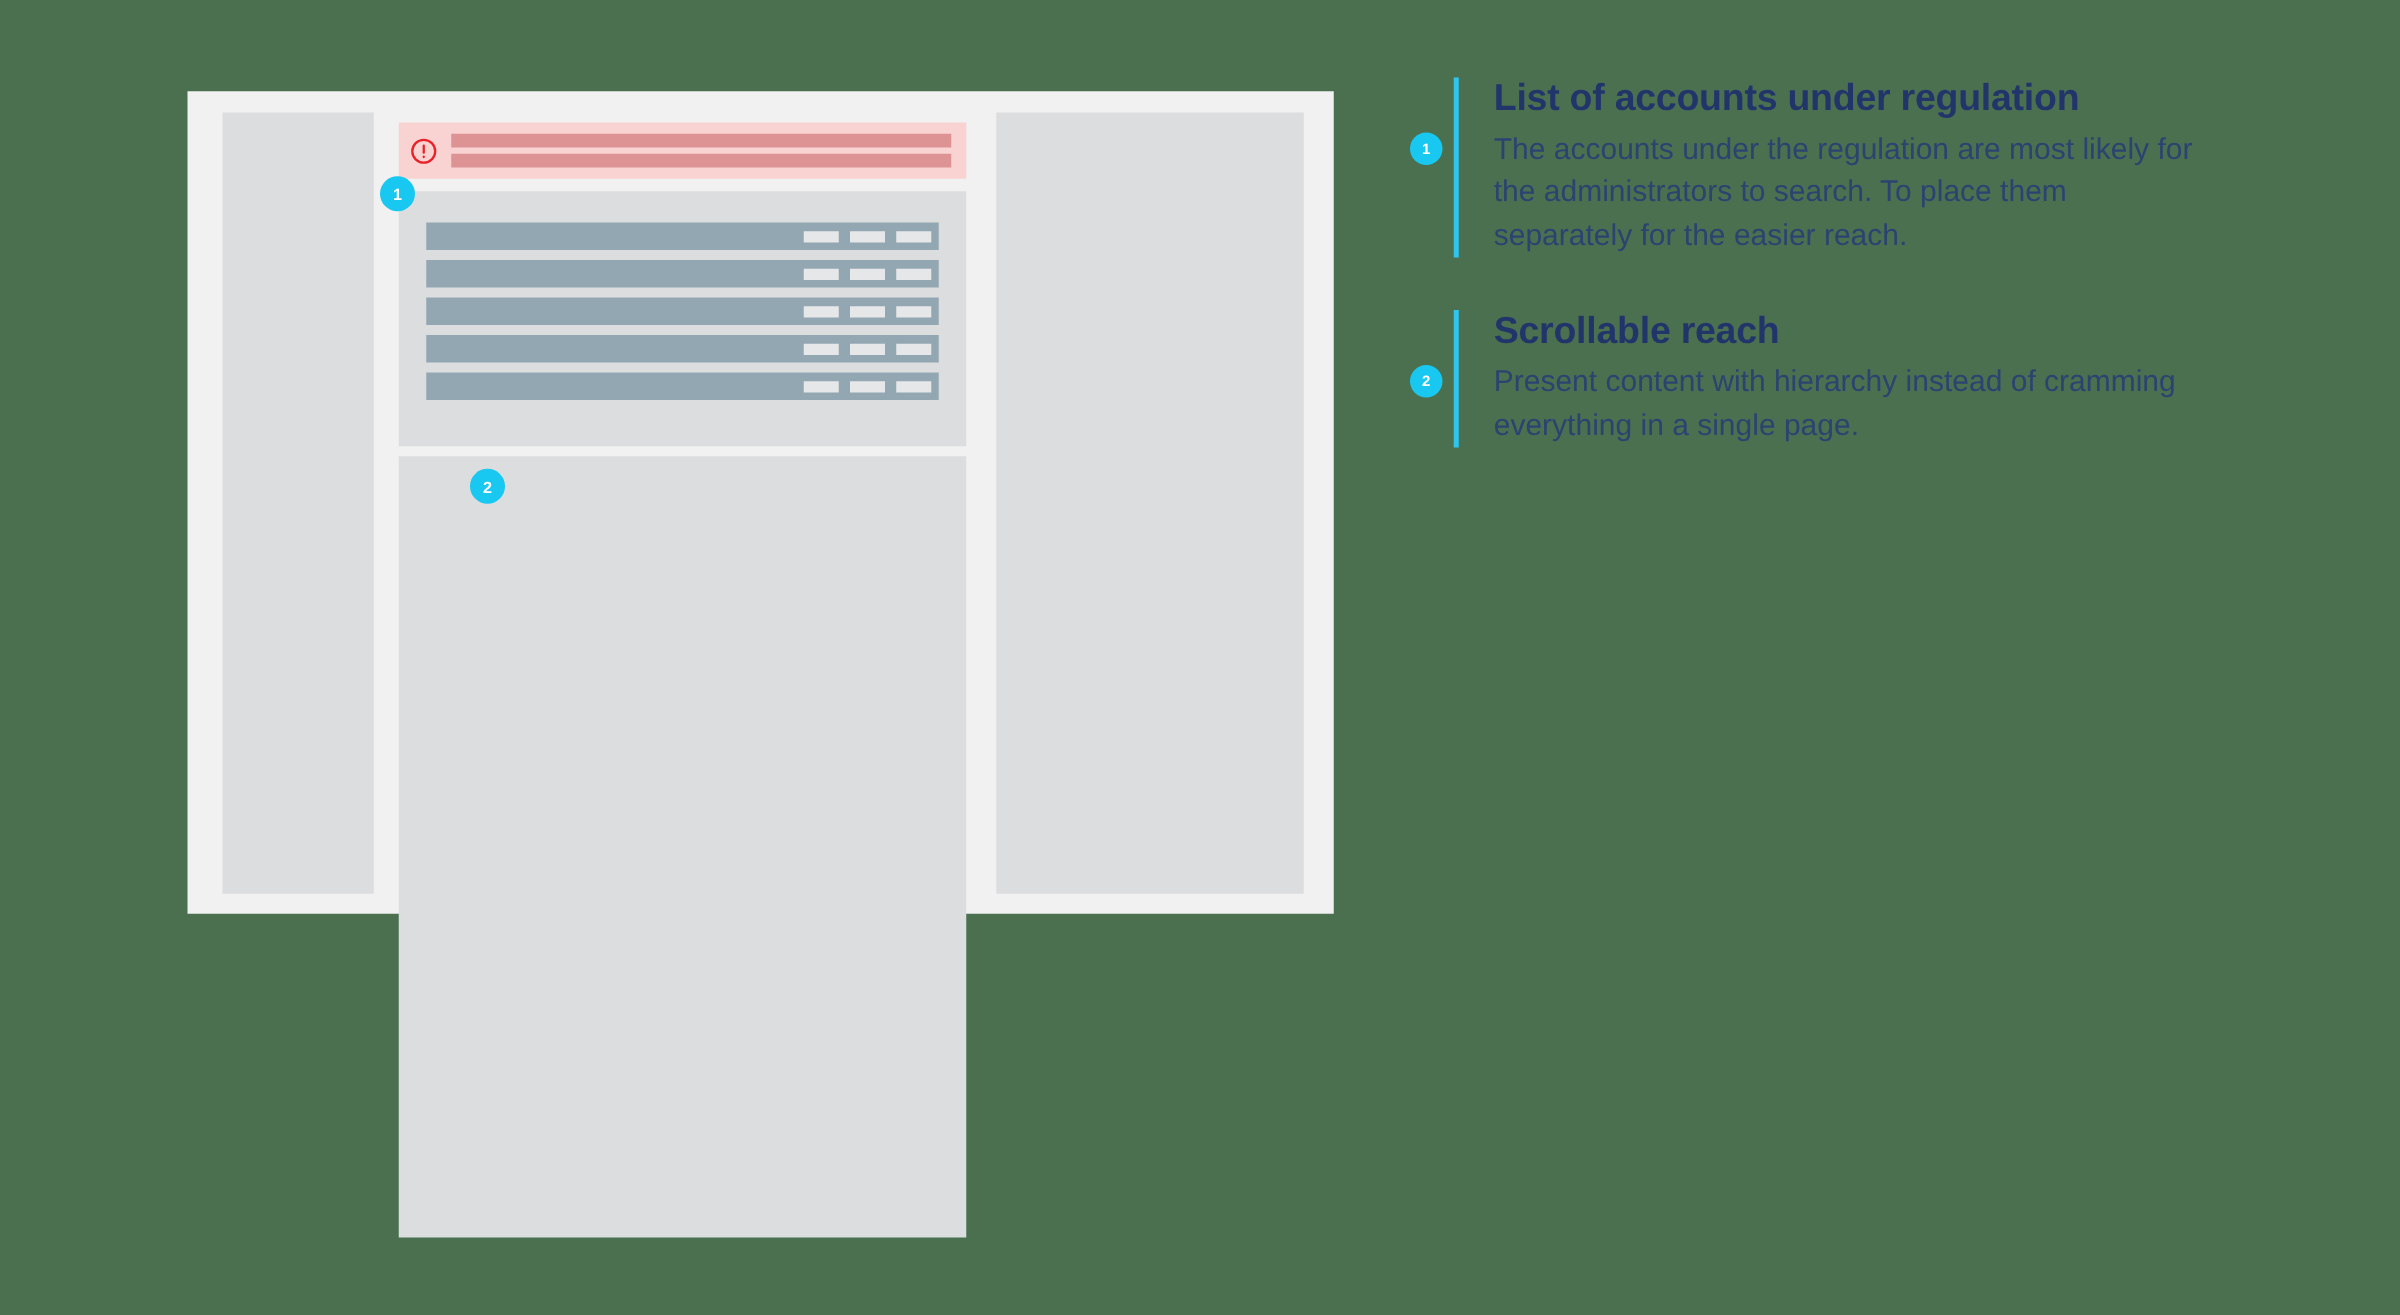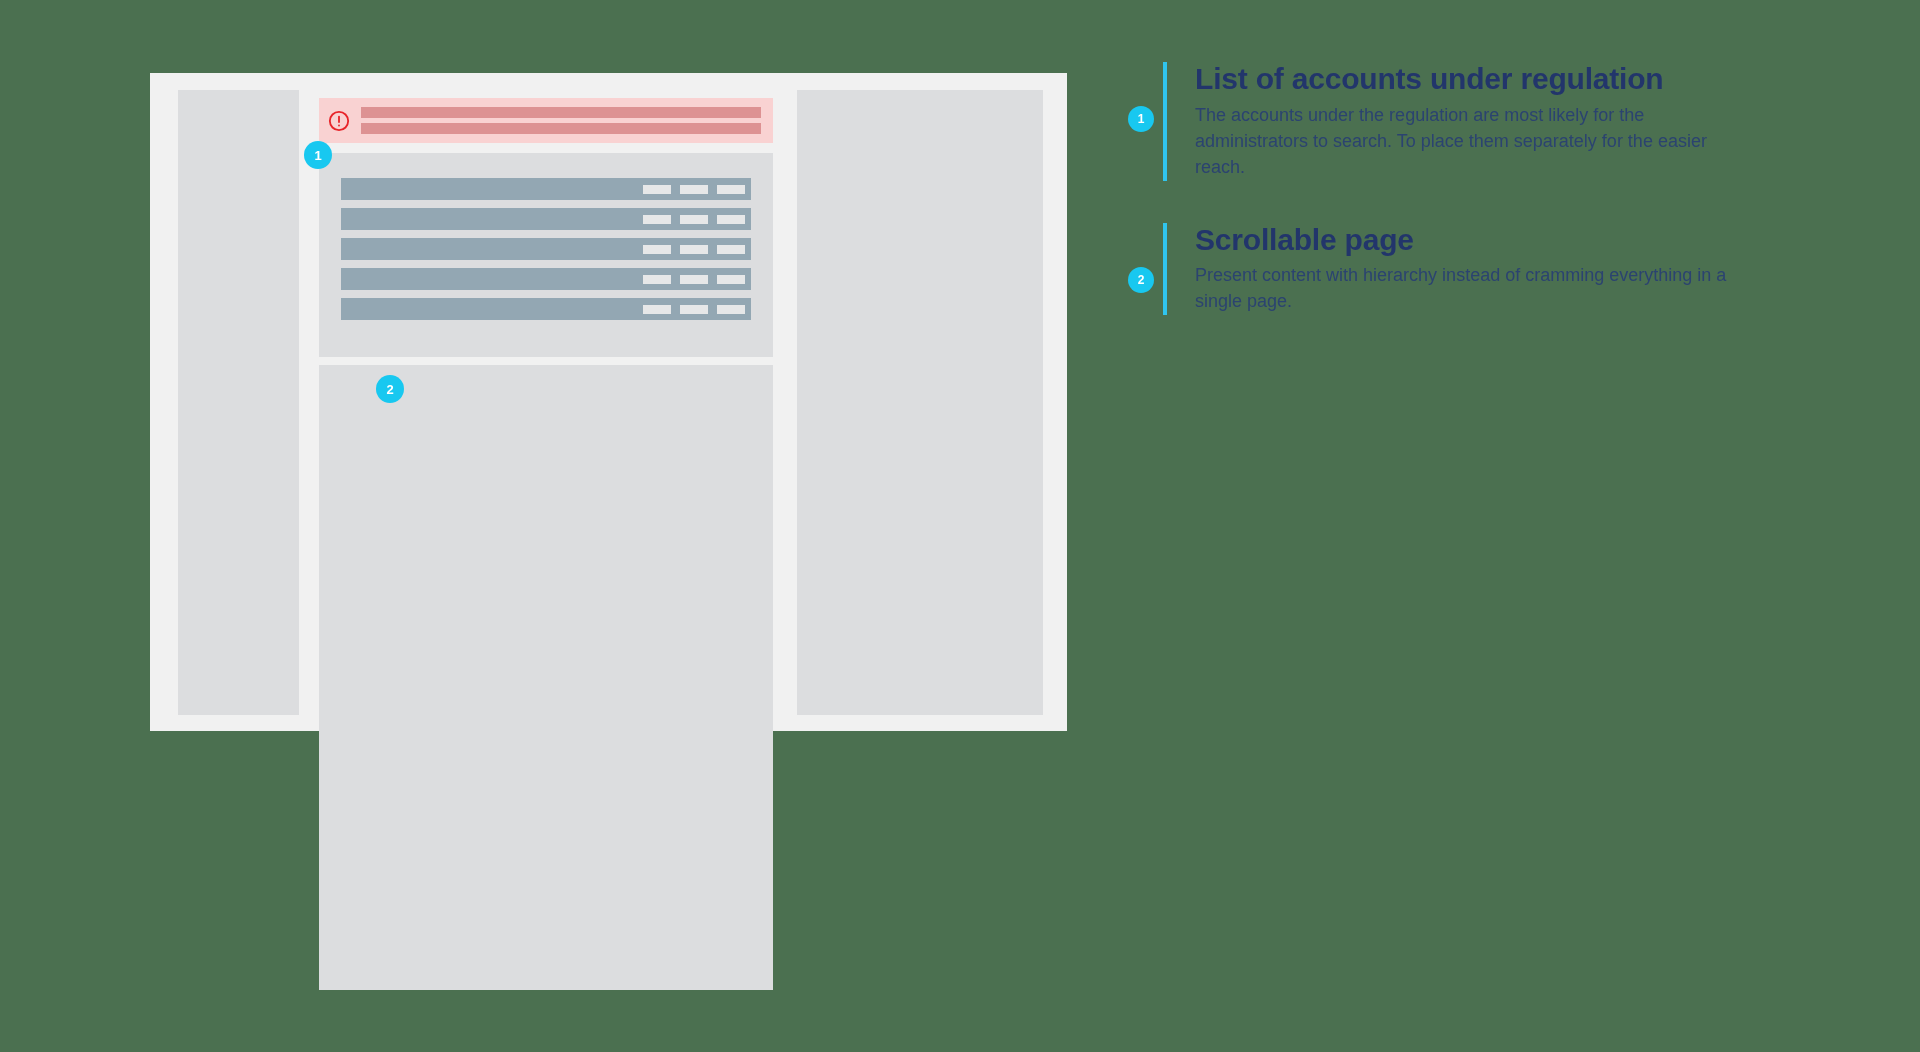--- a/index.html
+++ b/index.html
@@ -210,7 +210,7 @@
   }
 
   .annot-text {
-    font-size: 18px;
+    font-size: 24px;
     color: #2b4370;
     line-height: 1.44;
     max-width: 560px;

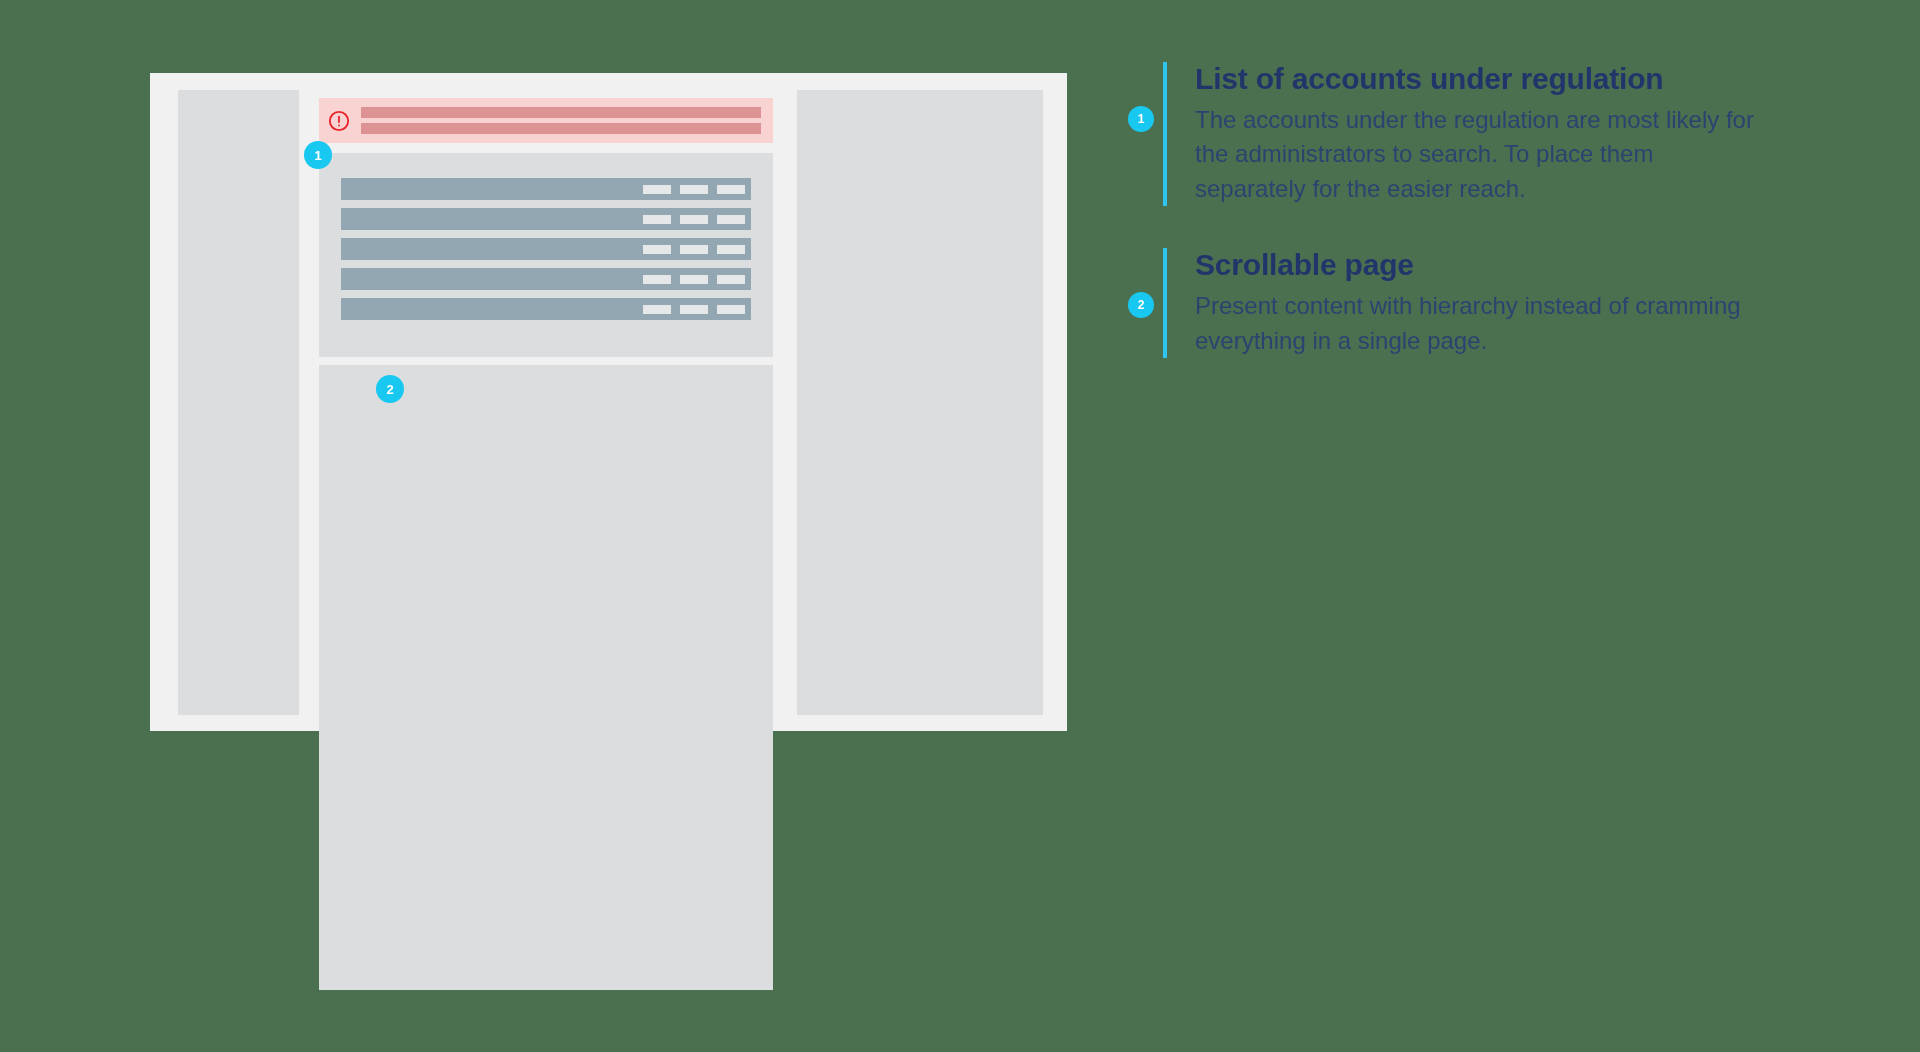--- a/index.html
+++ b/index.html
@@ -290,7 +290,7 @@
       <div class="annot-badge">2</div>
       <div class="annot-rule"></div>
       <div class="annot-body">
-        <div class="annot-title">Scrollable page</div>
+        <div class="annot-title">Scrollable reach</div>
         <div class="annot-text">Present content with hierarchy instead of cramming everything in a single page.</div>
       </div>
     </div>

